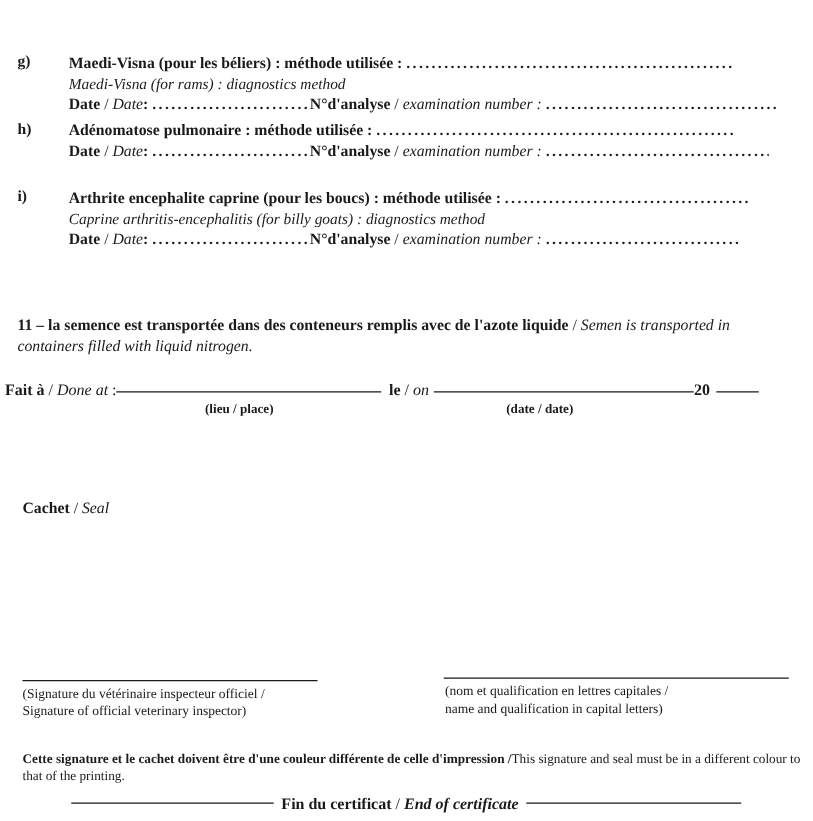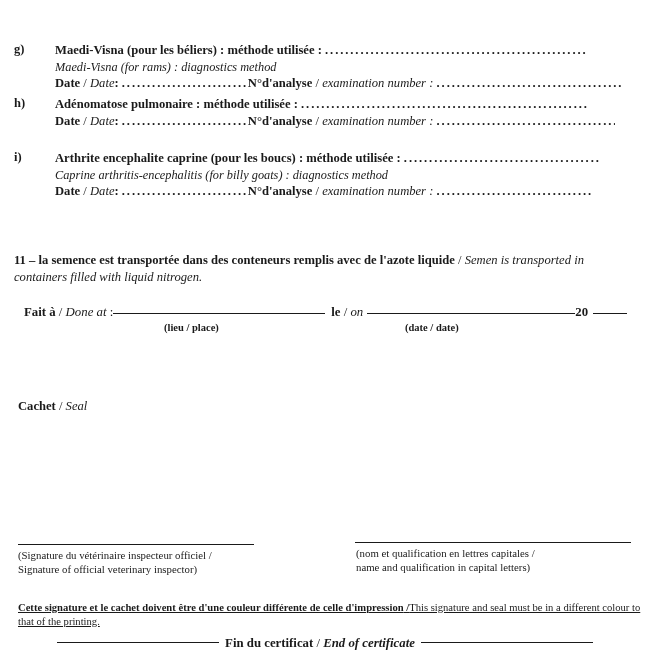--- a/index.html
+++ b/index.html
@@ -104,7 +104,7 @@
   
   .doneat {
     position: absolute;
-    left: 24px;
+    left: 4px;
     top: 305px;
     width: 620px;
     font-size: 12.8px;

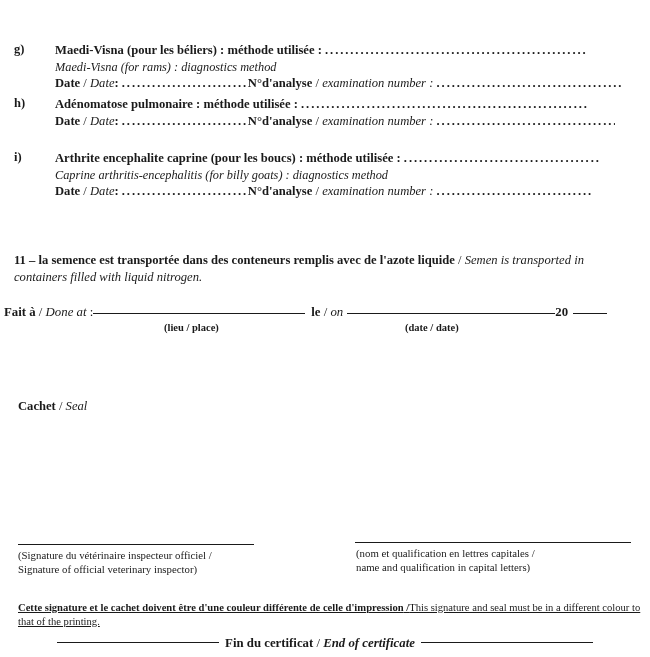--- a/index.html
+++ b/index.html
@@ -169,7 +169,6 @@
     width: 628px;
     font-size: 10.6px;
     line-height: 13.5px;
-    text-decoration: underline;
   }
   .footnote .fr { font-weight: bold; }
   .footnote .en { font-weight: normal; font-style: normal; }

